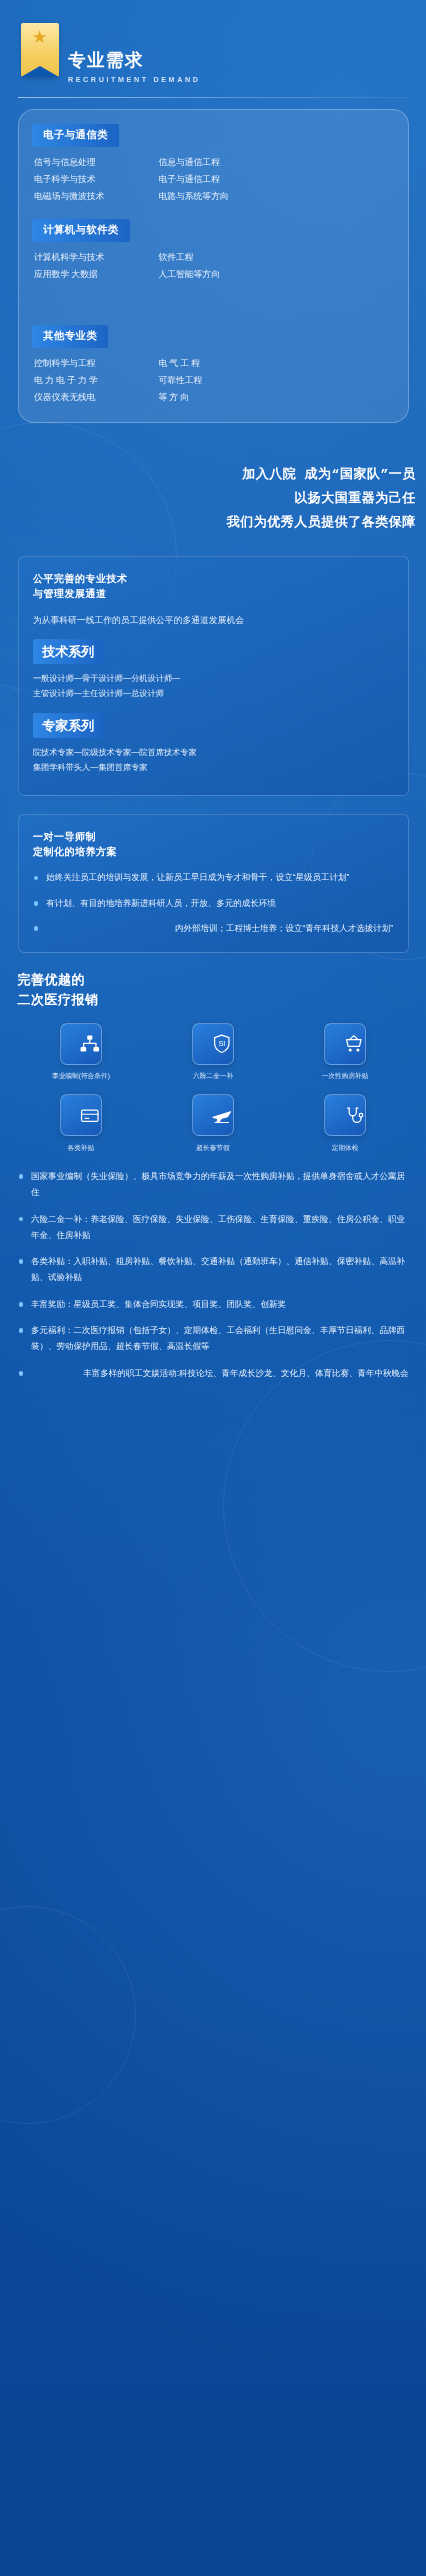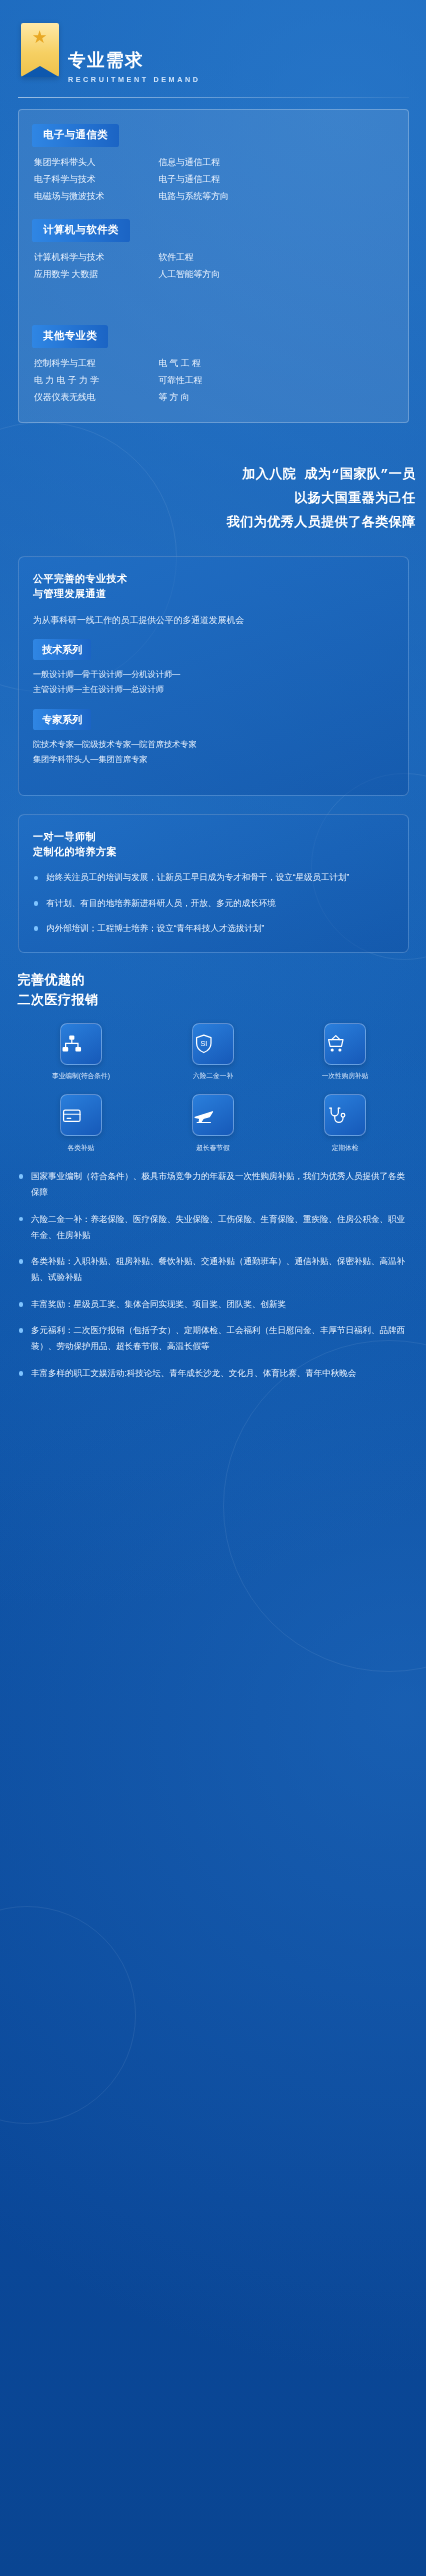--- a/index.html
+++ b/index.html
@@ -107,8 +107,9 @@
   .white-card {
     background: rgba(255,255,255,0.10);
     border: 0.5px solid rgba(255,255,255,0.25);
-    border-radius: 4px;
+    border-radius: 16px;
     padding: 13.4px 13.4px 15.5px 13.4px;
+    font-family: Liberation Serif, serif;
   }
   .cat-block { margin-bottom: 13.4px; }
   .cat-block:last-child { margin-bottom: 0; margin-top: 41px; }

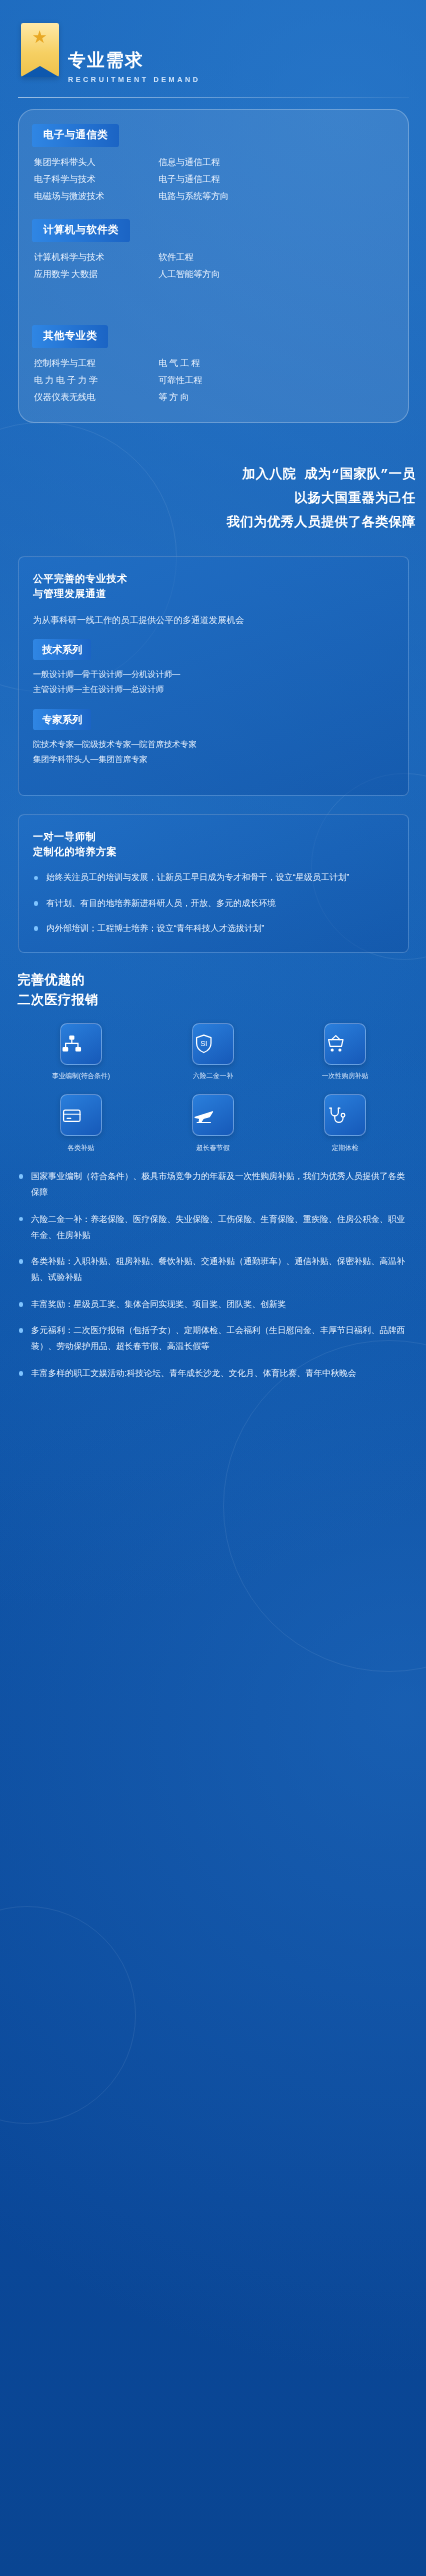--- a/index.html
+++ b/index.html
@@ -280,7 +280,7 @@
           <div class="cat-tag">电子与通信类</div>
           <div class="cat-rows">
             <div class="cat-row">
-              <span>集团学科带头人</span>
+              <span>信号与信息处理</span>
               <span>信息与通信工程</span>
             </div>
             <div class="cat-row">

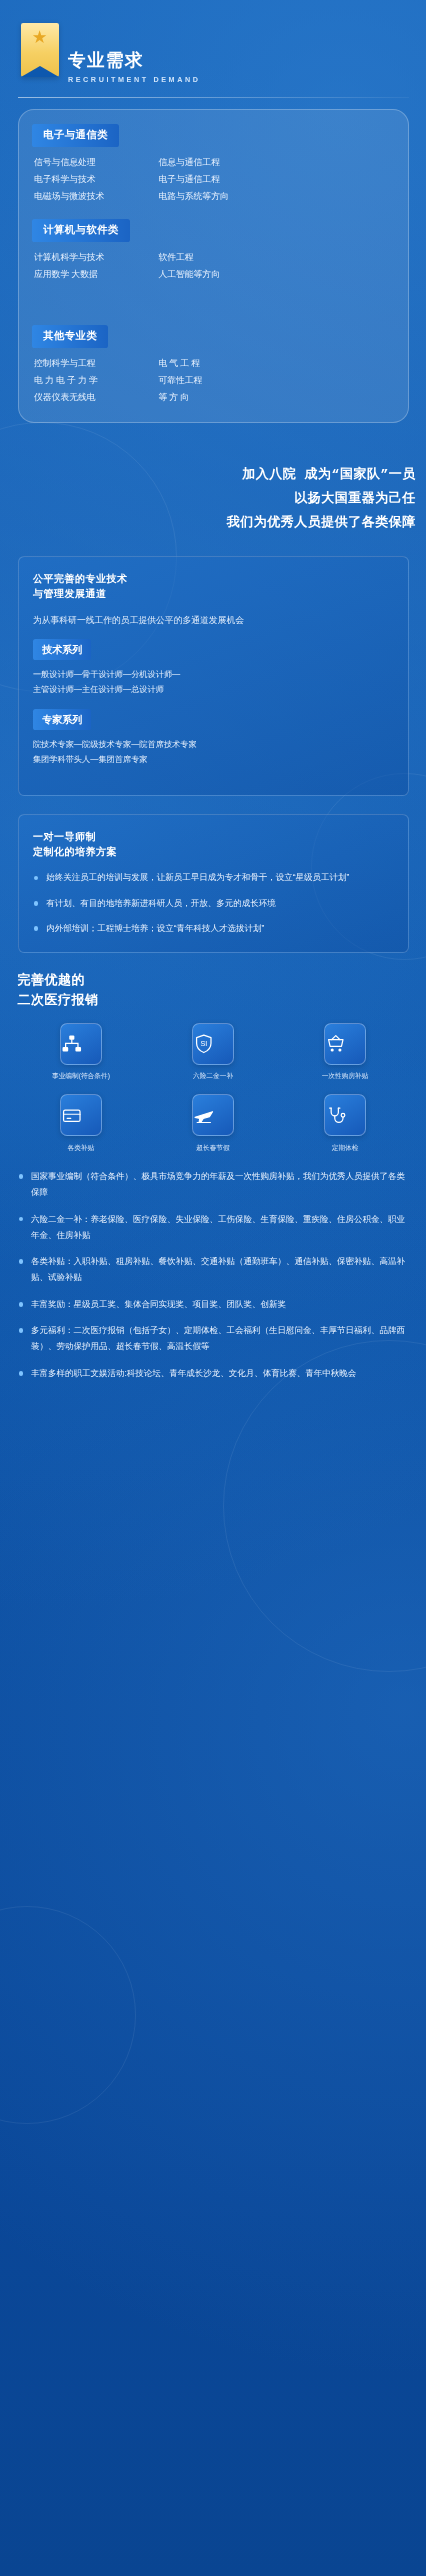--- a/index.html
+++ b/index.html
@@ -173,7 +173,7 @@
     background: linear-gradient(90deg, #2f86e4 0%, #1b64c4 100%);
     border-radius: 2.6px;
     padding: 3.6px 9.3px;
-    font-size: 10px;
+    font-size: 13px;
     font-weight: bold;
     margin-bottom: 6.2px;
     font-family: Liberation Mono, monospace;

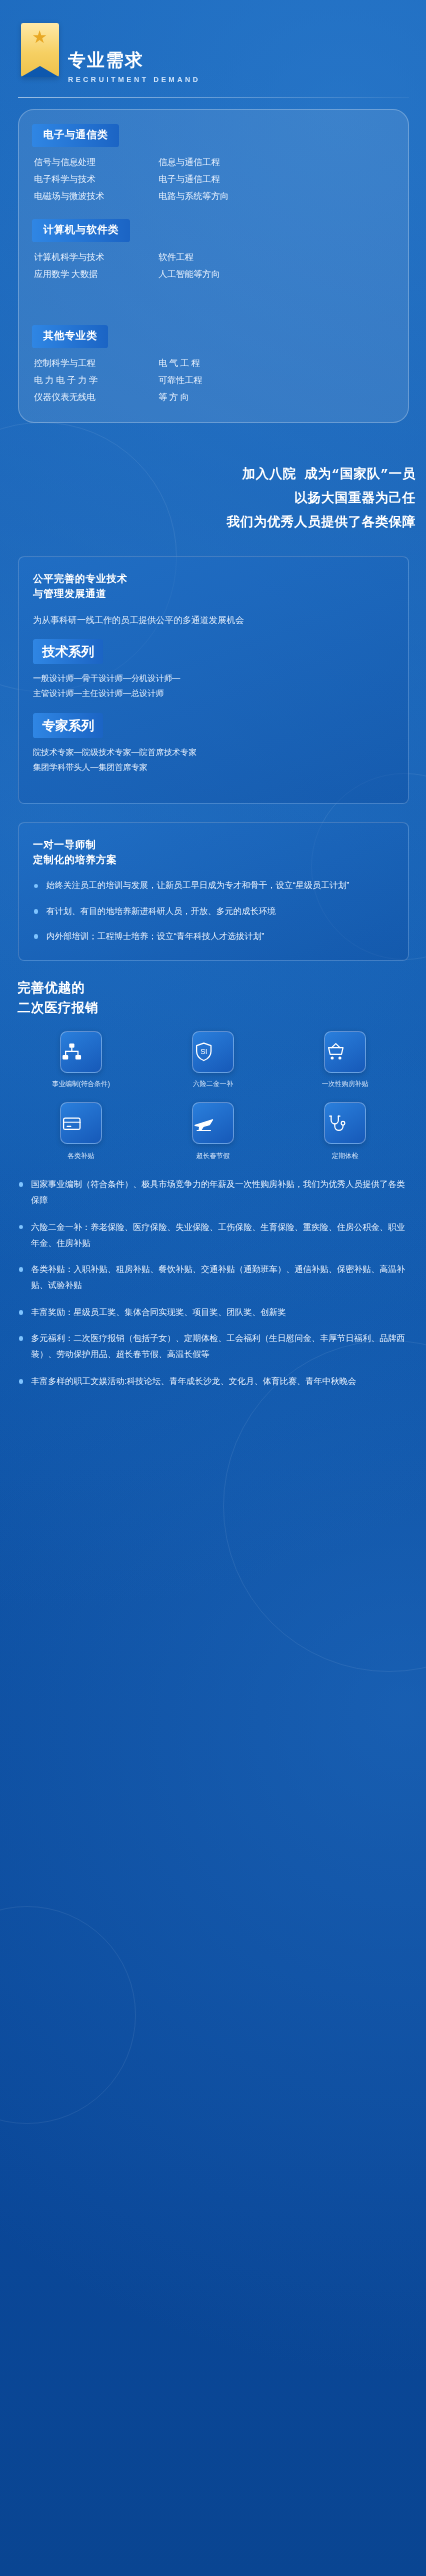--- a/index.html
+++ b/index.html
@@ -184,7 +184,7 @@
     color: #e6f0fd;
     margin-bottom: 11.3px;
   }
-  .sub-body:last-child { margin-bottom: 12px; }
+  .sub-body:last-child { margin-bottom: 4px; }
 
   
   .bullets { margin: 0; padding: 0; list-style: none; }

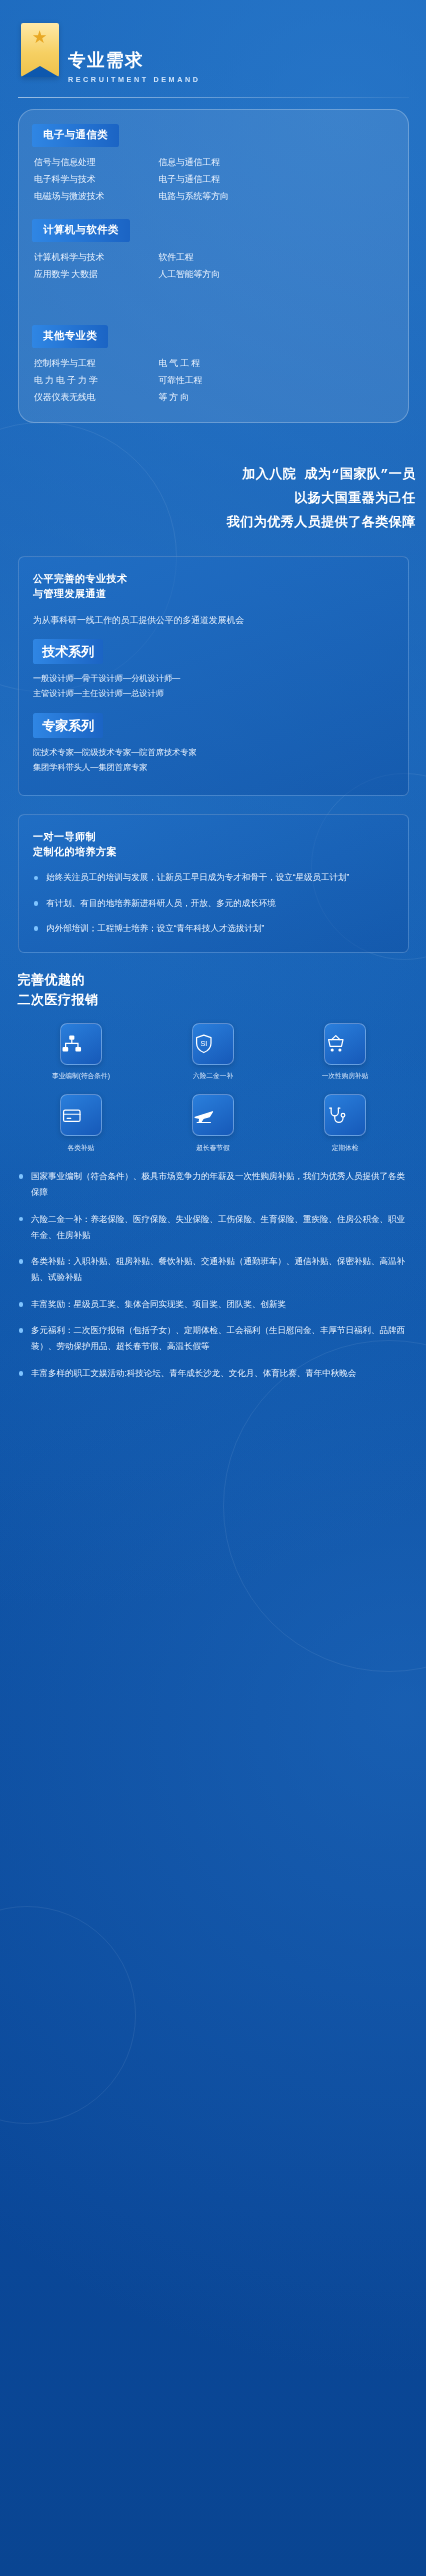--- a/index.html
+++ b/index.html
@@ -196,7 +196,7 @@
     color: #eaf3ff;
     margin-bottom: 9.3px;
   }
-  .bullets li:last-child { margin-bottom: 0; }
+  .bullets li:last-child { margin-bottom: 0; text-align: right; }
   .bullets li:before {
     content: "";
     position: absolute;

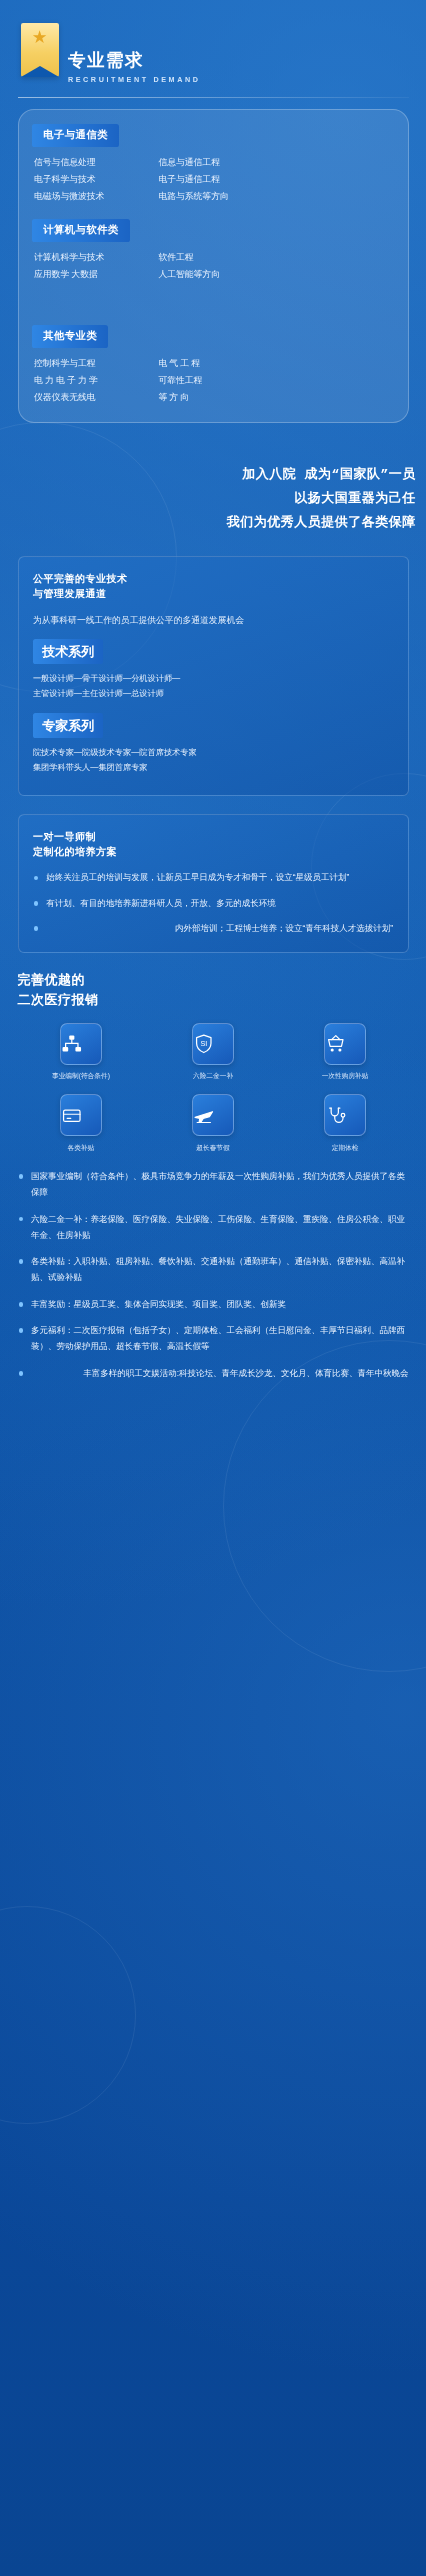--- a/index.html
+++ b/index.html
@@ -236,7 +236,7 @@
     border: 0.5px solid rgba(255,255,255,0.30);
     display: flex;
     align-items: center;
-    justify-content: flex-start;
+    justify-content: flex-end;
     margin-bottom: 6.2px;
     box-shadow: 0 1.5px 5.2px rgba(0,0,0,0.15);
   }

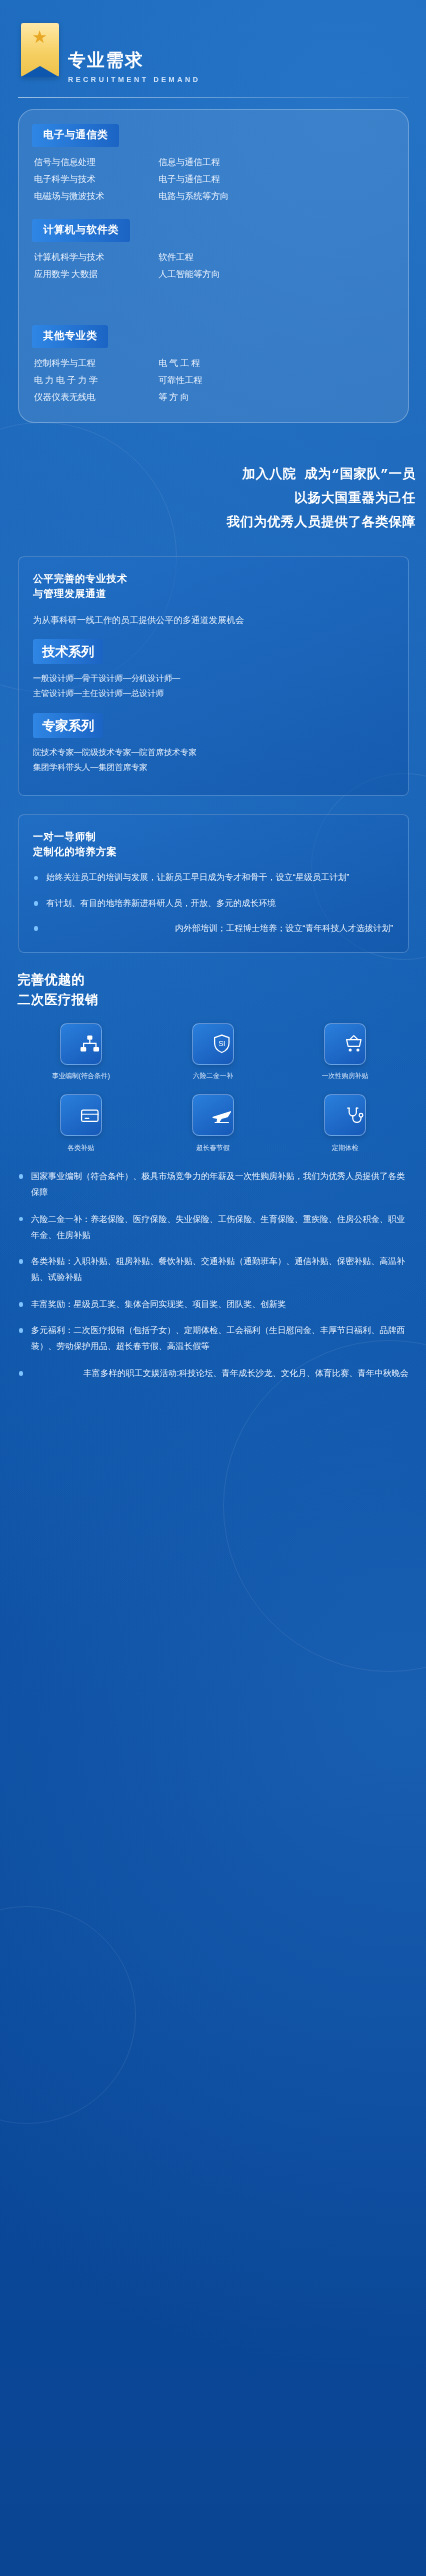--- a/index.html
+++ b/index.html
@@ -444,7 +444,7 @@
       </div>
 
       <ul class="bullets benefit-list">
-        <li>国家事业编制（符合条件）、极具市场竞争力的年薪及一次性购房补贴，我们为优秀人员提供了各类保障</li>
+        <li>国家事业编制（失业保险）、极具市场竞争力的年薪及一次性购房补贴，提供单身宿舍或人才公寓居住</li>
         <li>六险二金一补：养老保险、医疗保险、失业保险、工伤保险、生育保险、重疾险、住房公积金、职业年金、住房补贴</li>
         <li>各类补贴：入职补贴、租房补贴、餐饮补贴、交通补贴（通勤班车）、通信补贴、保密补贴、高温补贴、试验补贴</li>
         <li>丰富奖励：星级员工奖、集体合同实现奖、项目奖、团队奖、创新奖</li>

